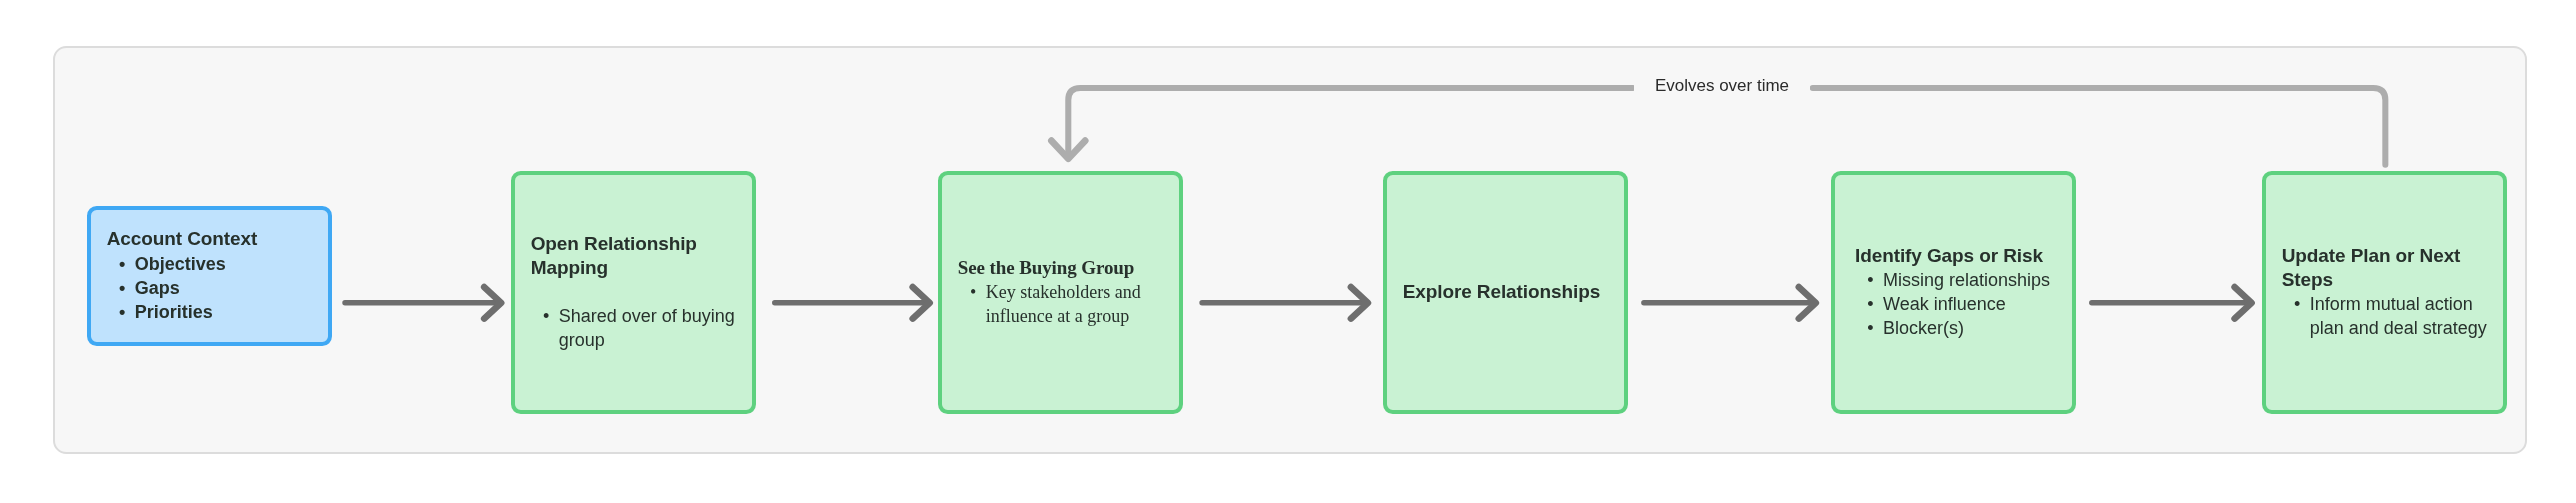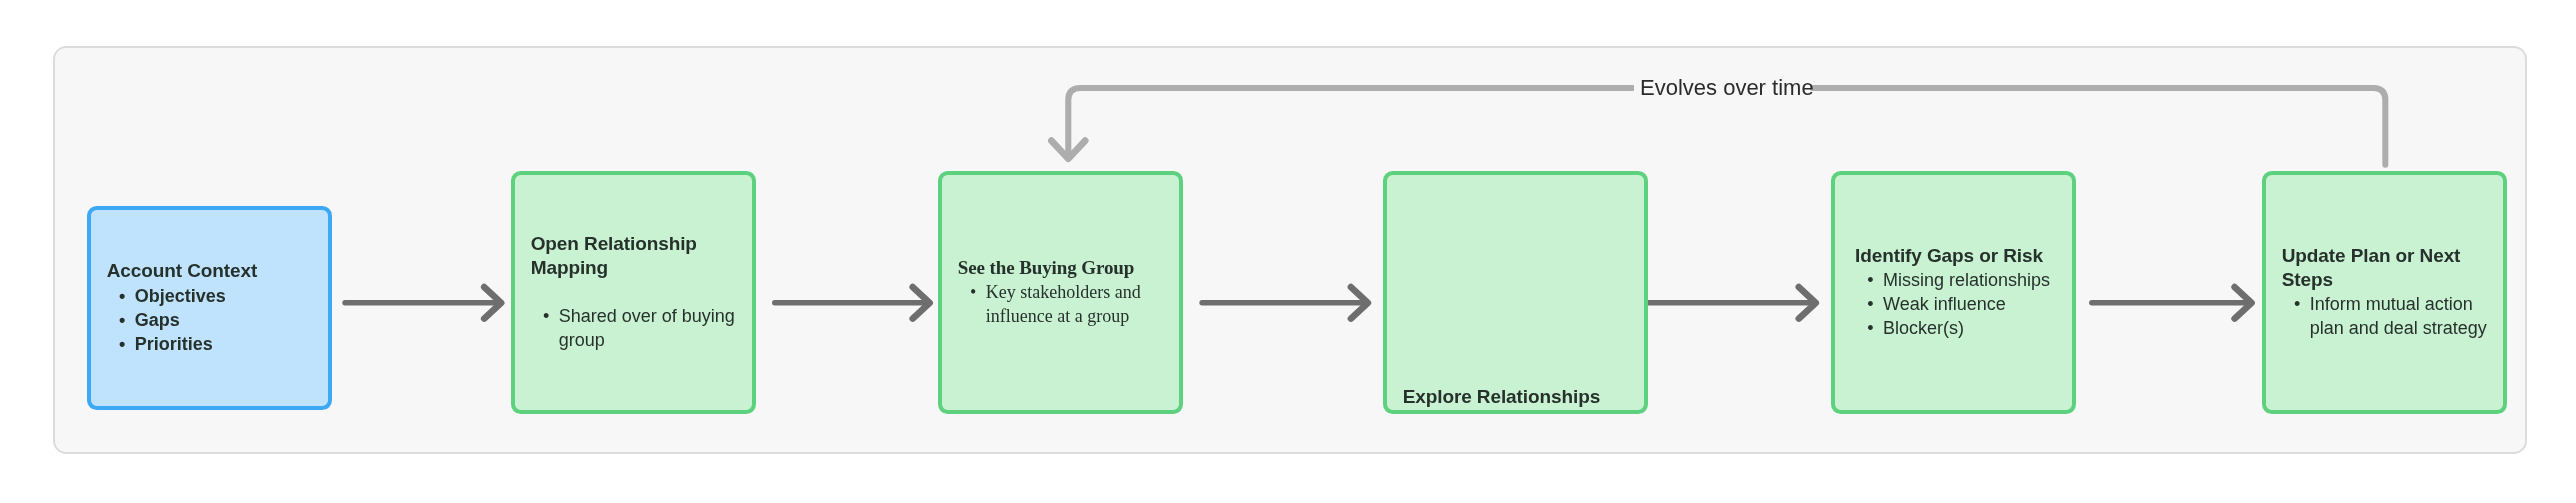--- a/index.html
+++ b/index.html
@@ -106,7 +106,7 @@
     top: 75px;
     width: 176px;
     text-align: center;
-    font-size: 22px;
+    font-size: 17px;
     line-height: 1;
     color: #2b2b2b;
     background: #f7f7f7;

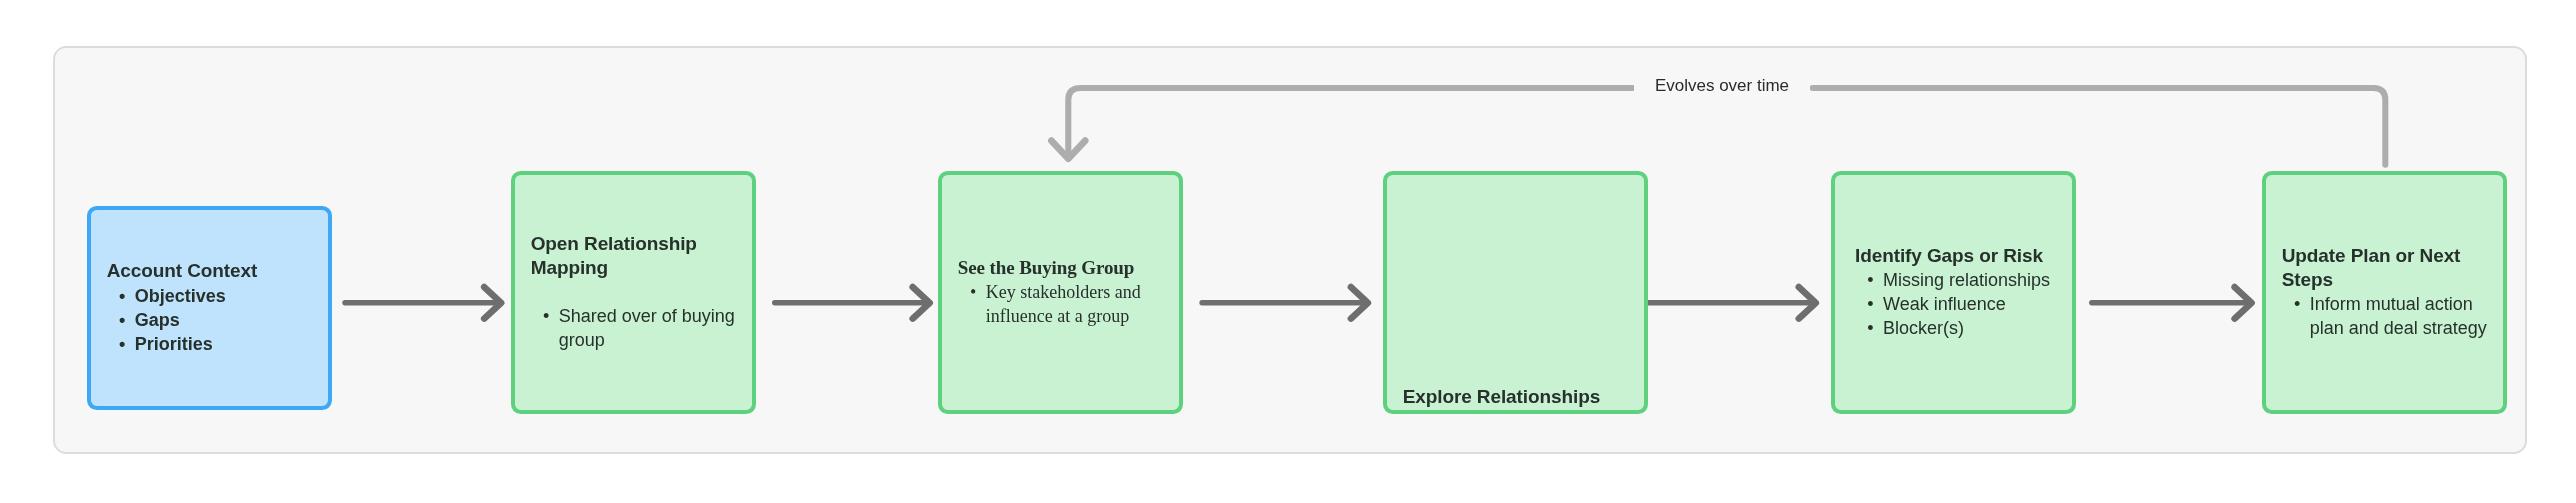--- a/index.html
+++ b/index.html
@@ -161,7 +161,7 @@
 
   <div id="loop-label">Evolves over time</div>
 
-  <div class="node blue" style="left:87px; top:206px; width:245px; height:204px;">
+  <div class="node blue" style="left:87px; top:206px; width:245px; height:140px;">
     <div class="node-title">Account Context</div>
     <ul class="node-list">
       <li>Objectives</li>

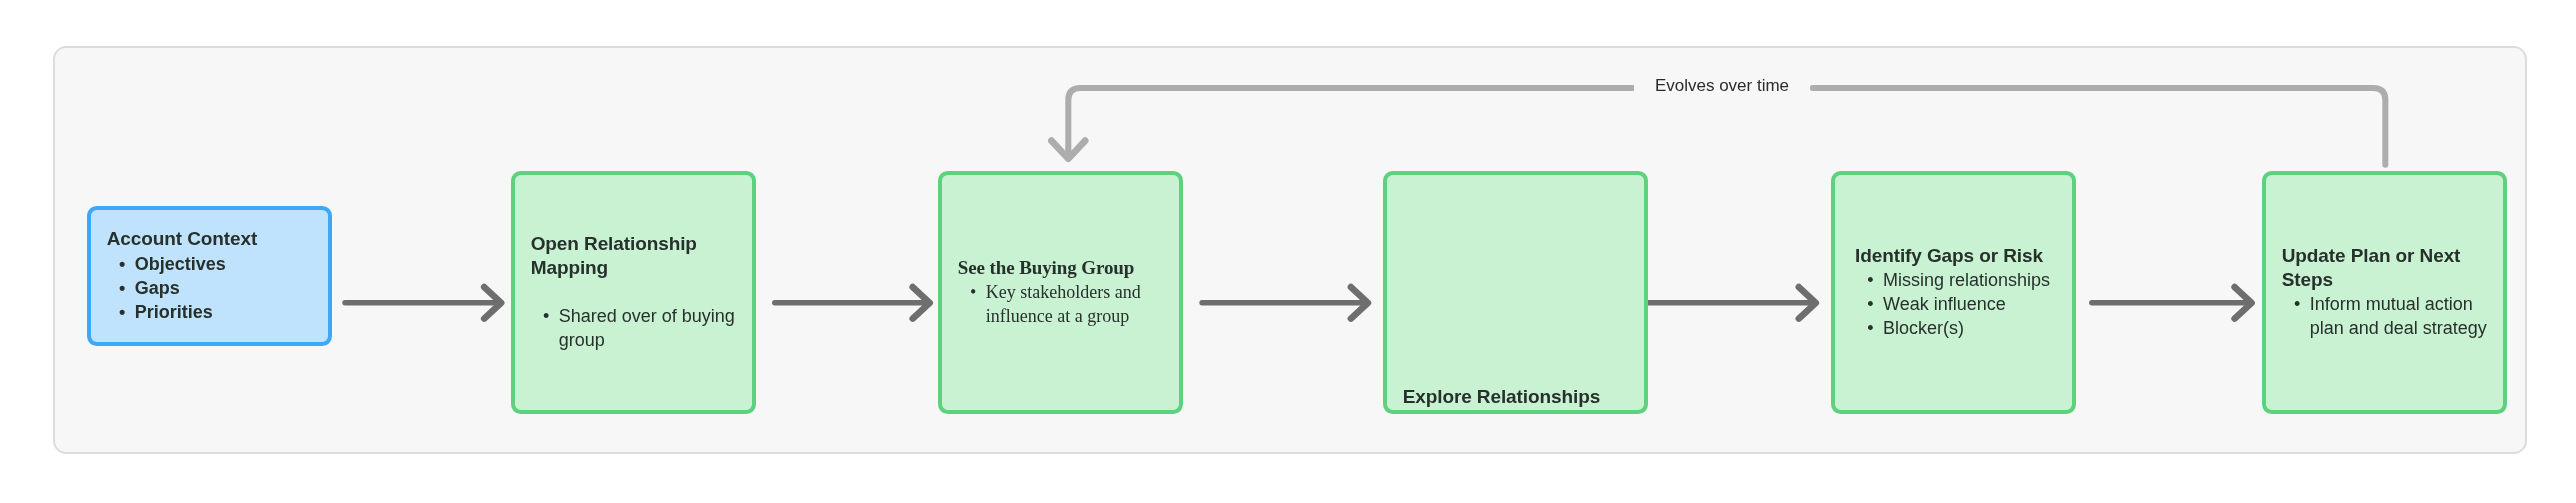--- a/index.html
+++ b/index.html
@@ -184,7 +184,7 @@
     </ul>
   </div>
 
-  <div class="node green" style="left:1383px; top:171px; width:265px; height:243px;justify-content:flex-end;">
+  <div class="node green" style="left:1383px; top:171px; width:245px; height:243px;">
     <div class="node-title">Explore Relationships</div>
   </div>
 

